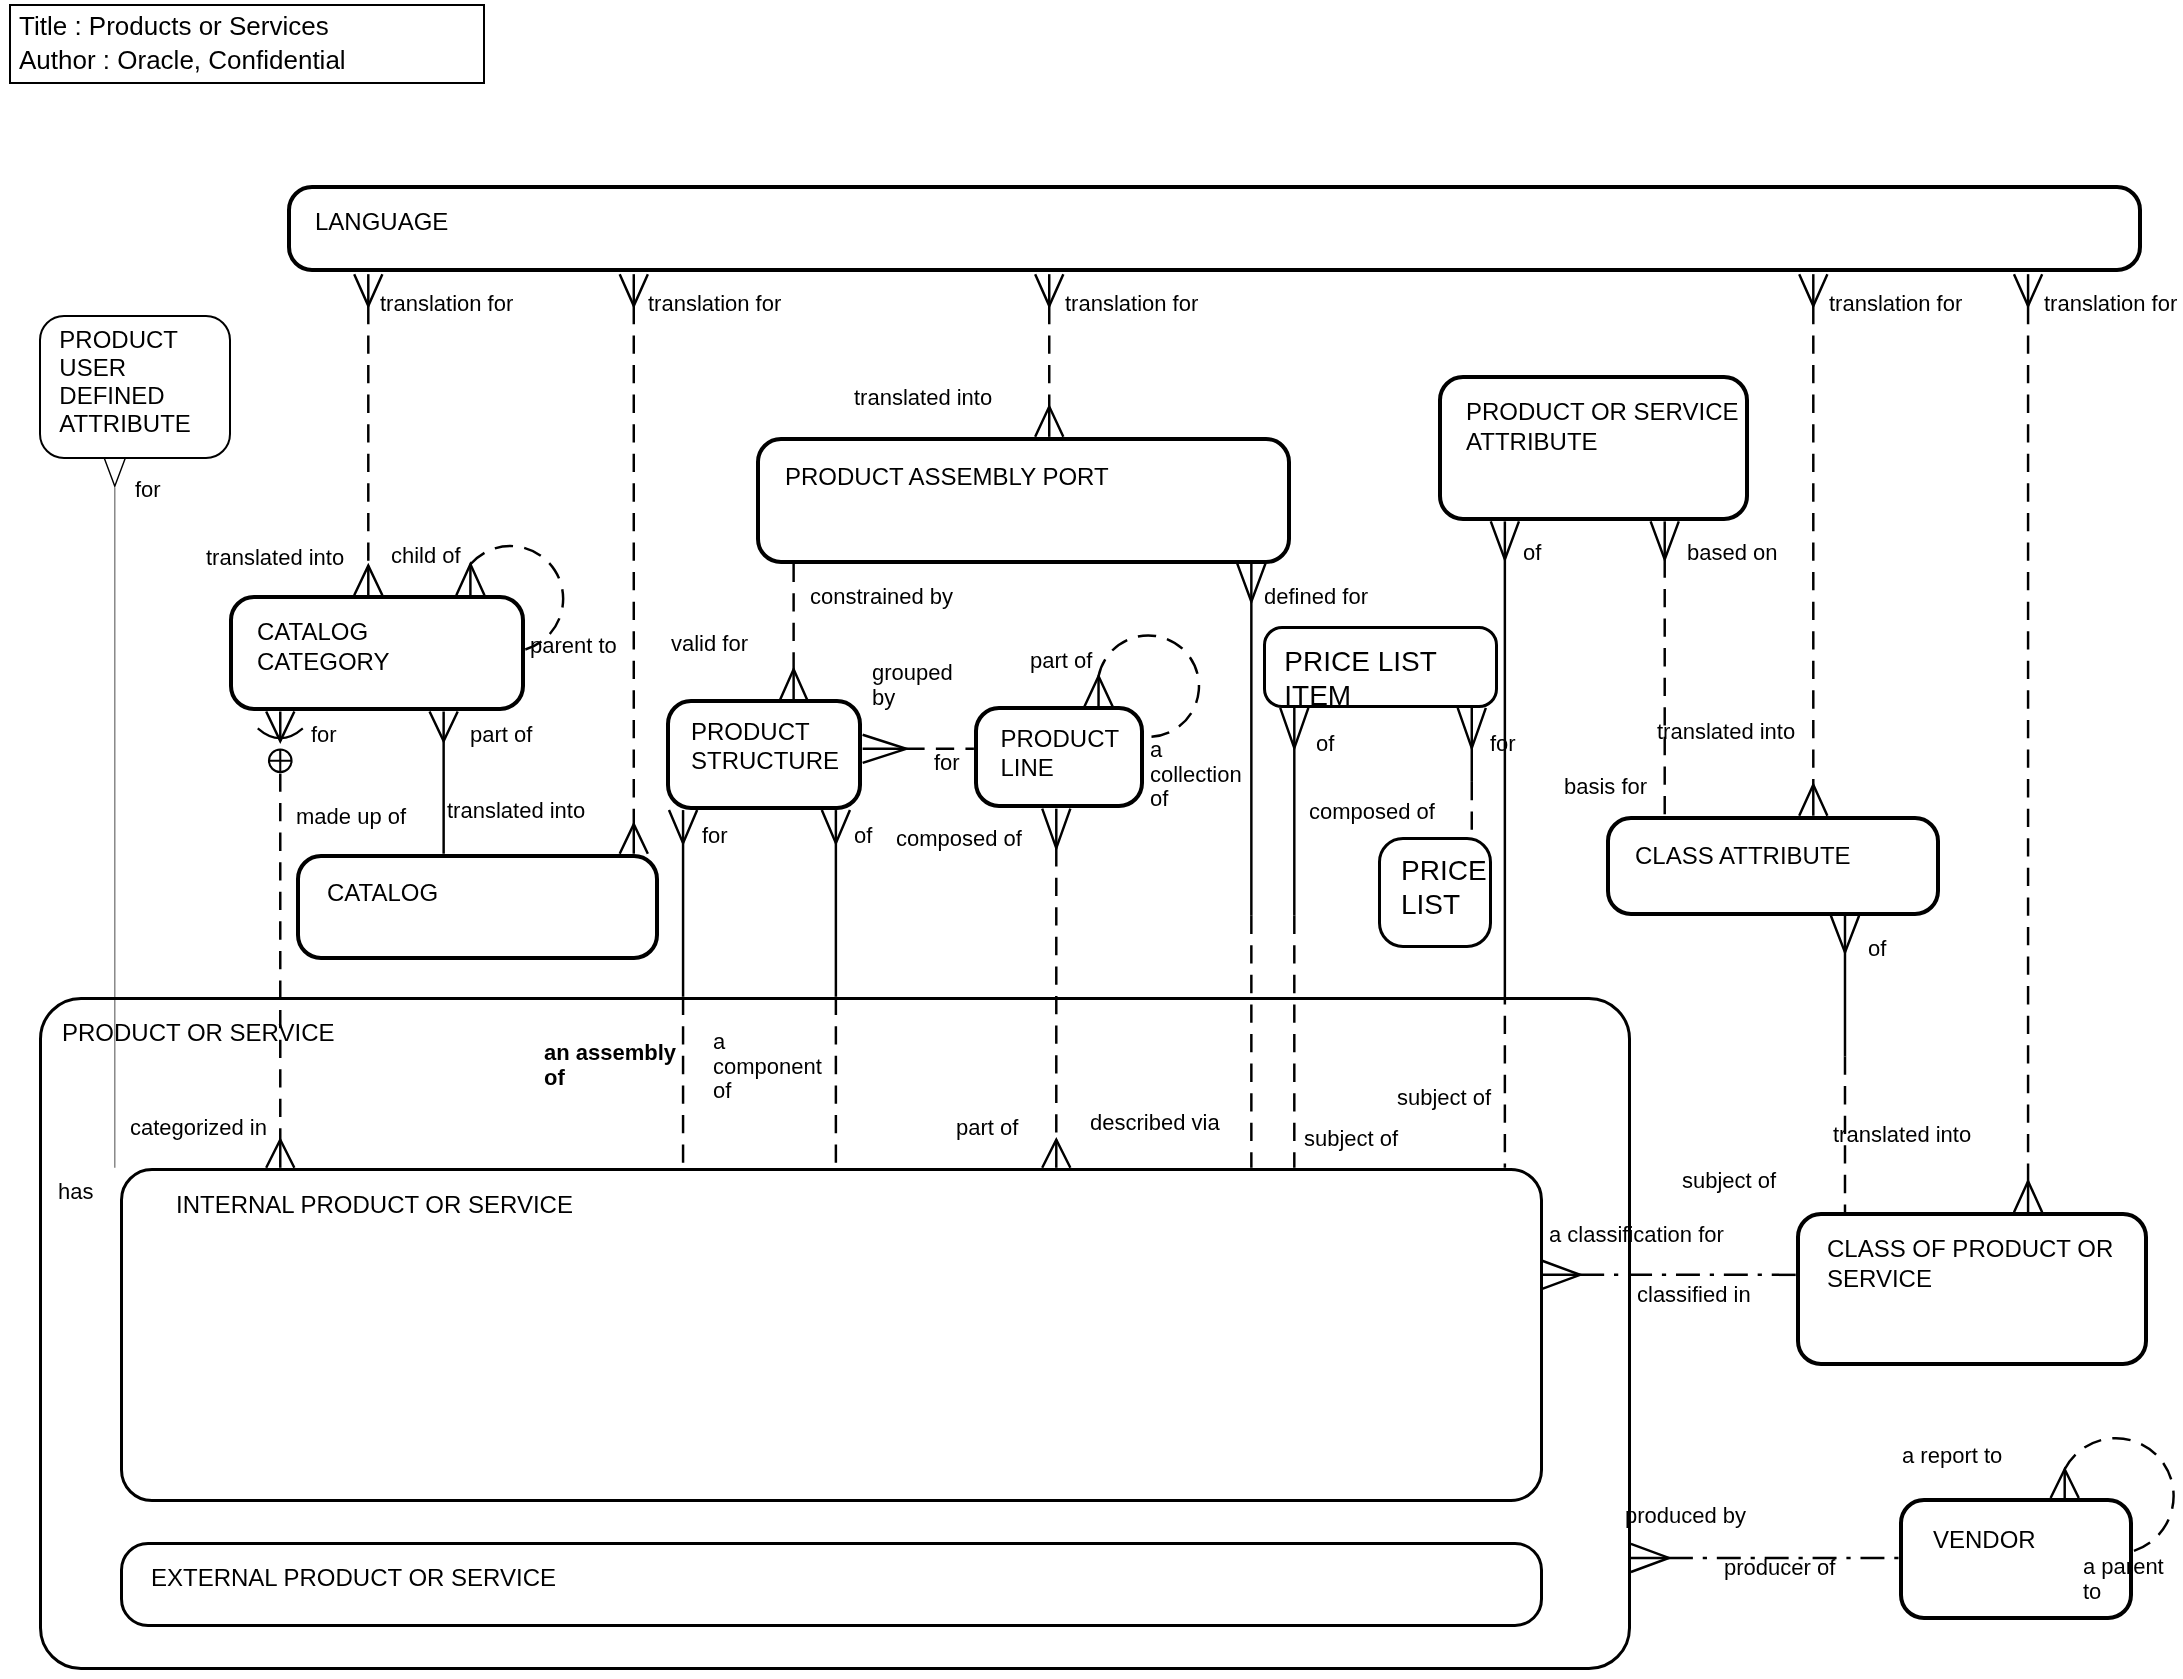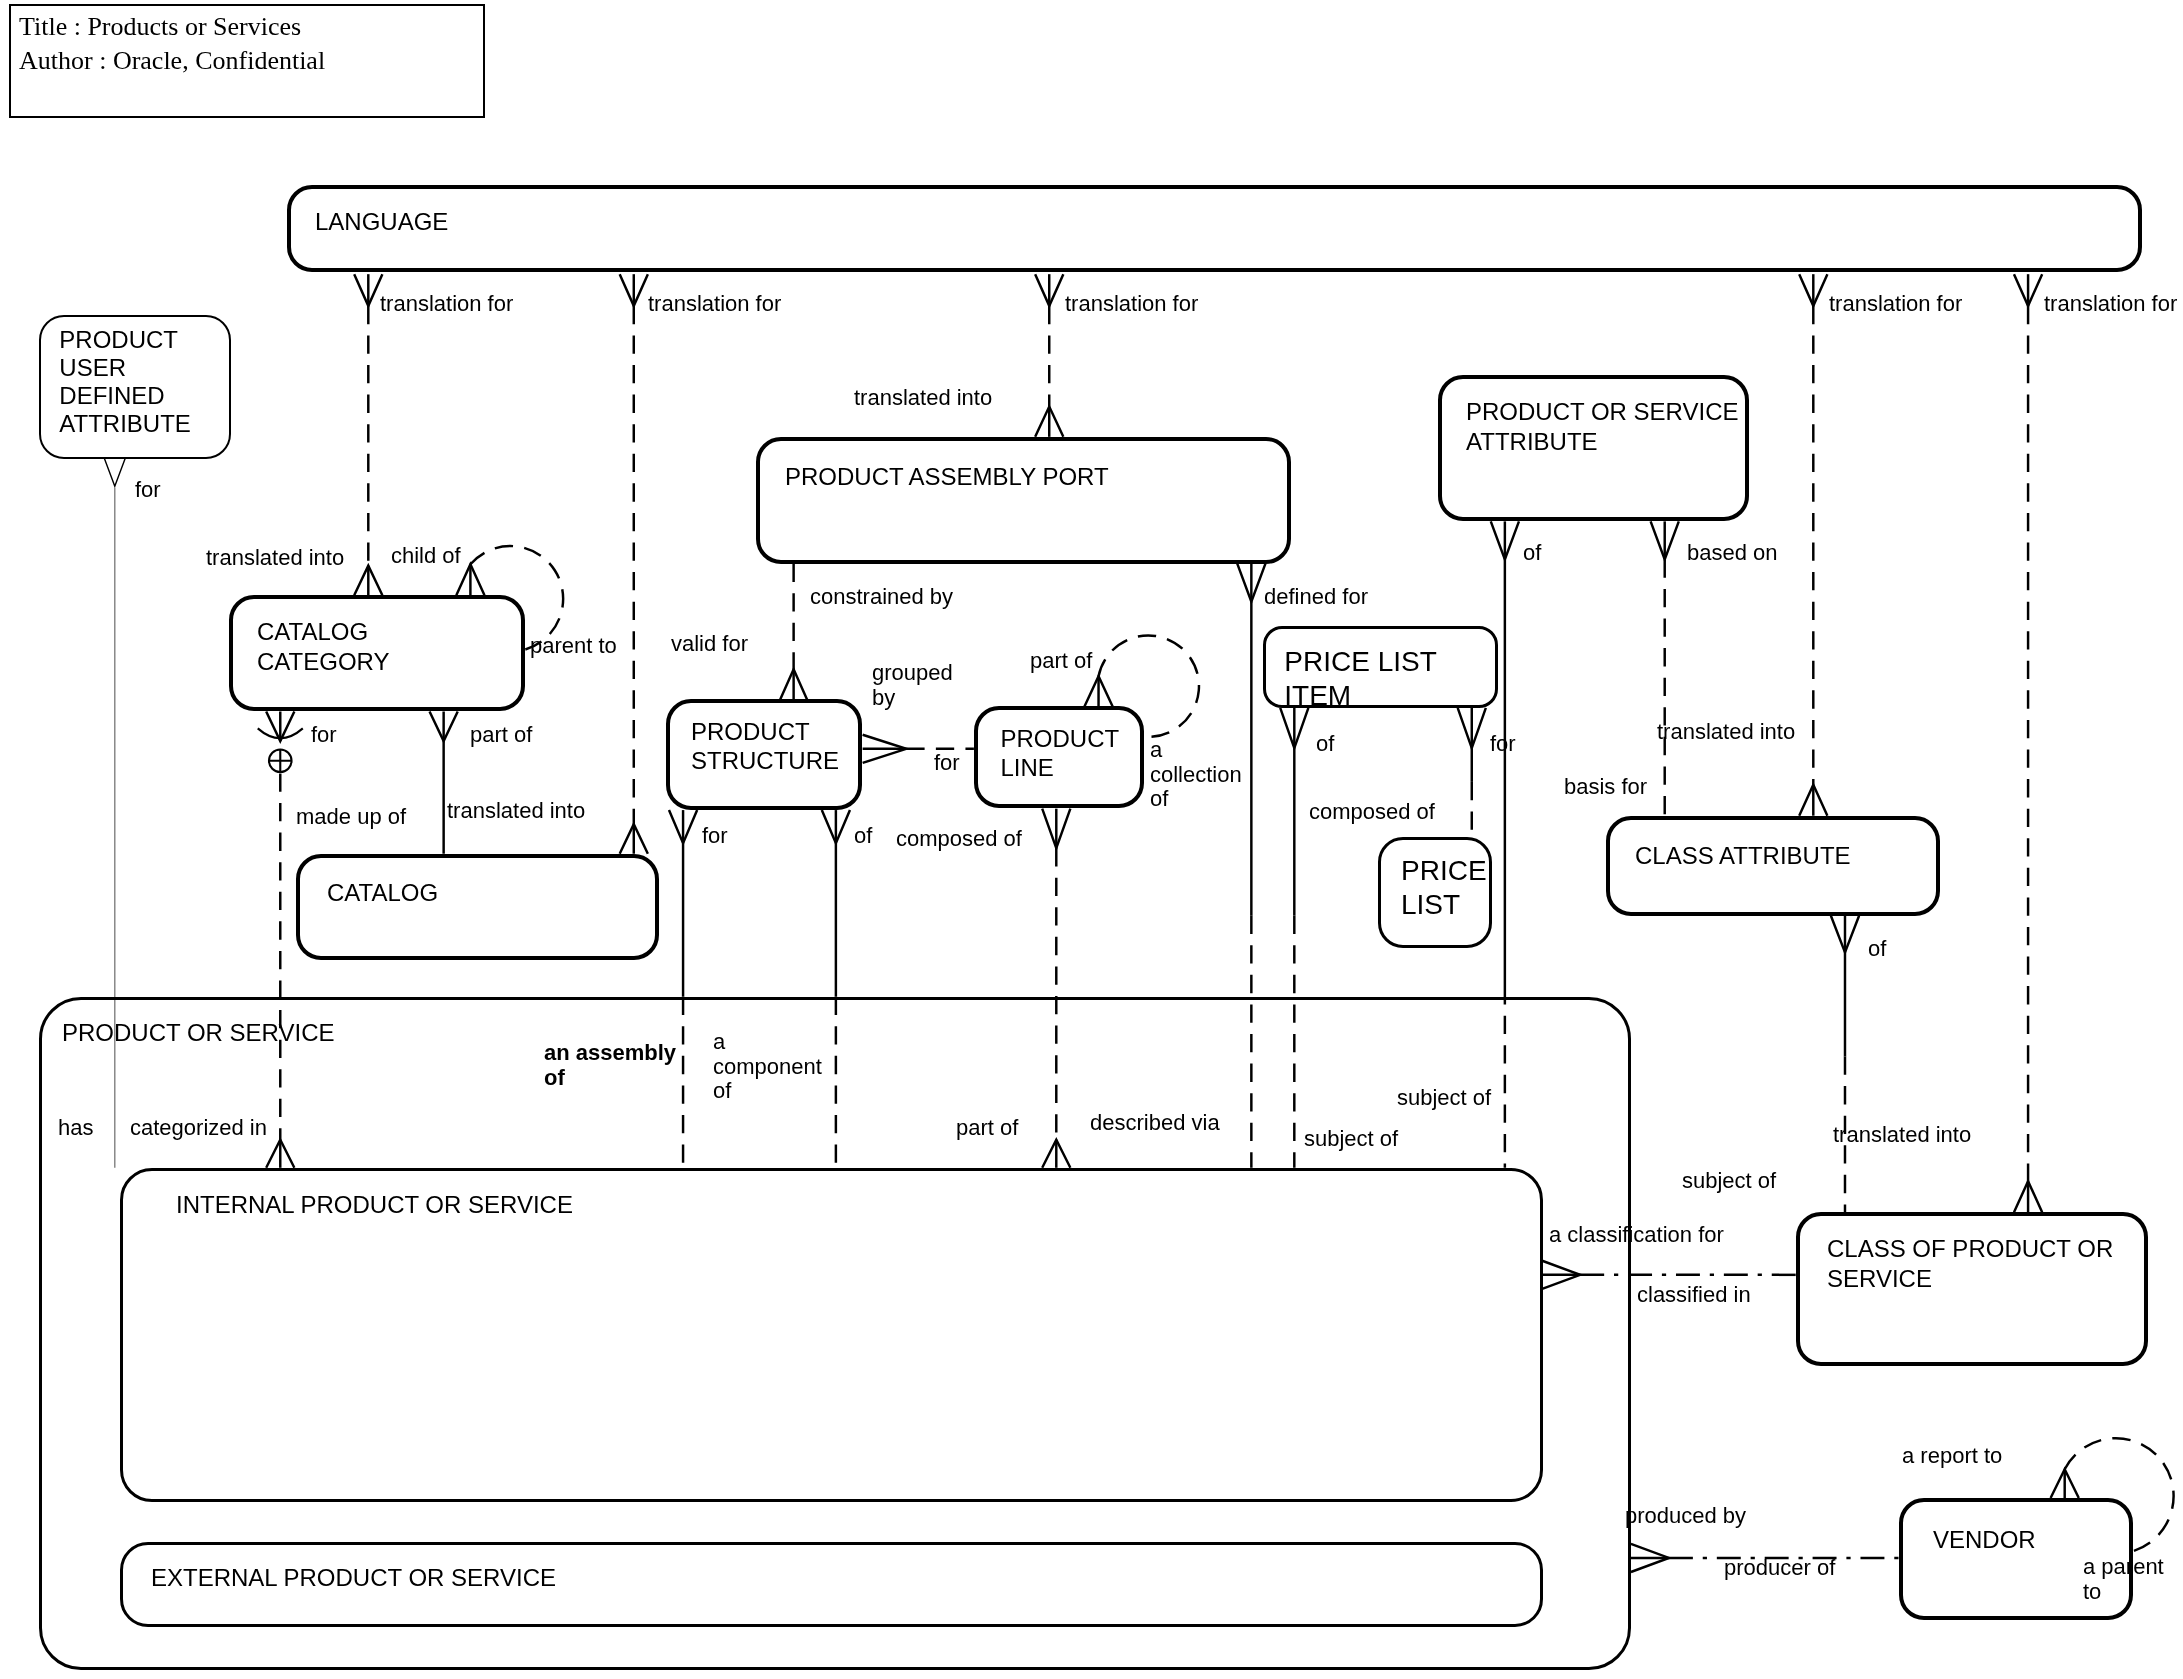--- a/index.html
+++ b/index.html
@@ -193,7 +193,7 @@
     </g>
   </svg>
 
-  <div class="titlebox" style="left:8.5px;top:4.2px;width:476px;height:114px;font-family:Liberation Serif, serif;">
+  <div class="titlebox" style="left:8.5px;top:4.2px;width:476px;height:80px;">
     <div>Title : Products or Services</div>
     <div>Author : Oracle, Confidential</div>
   </div>

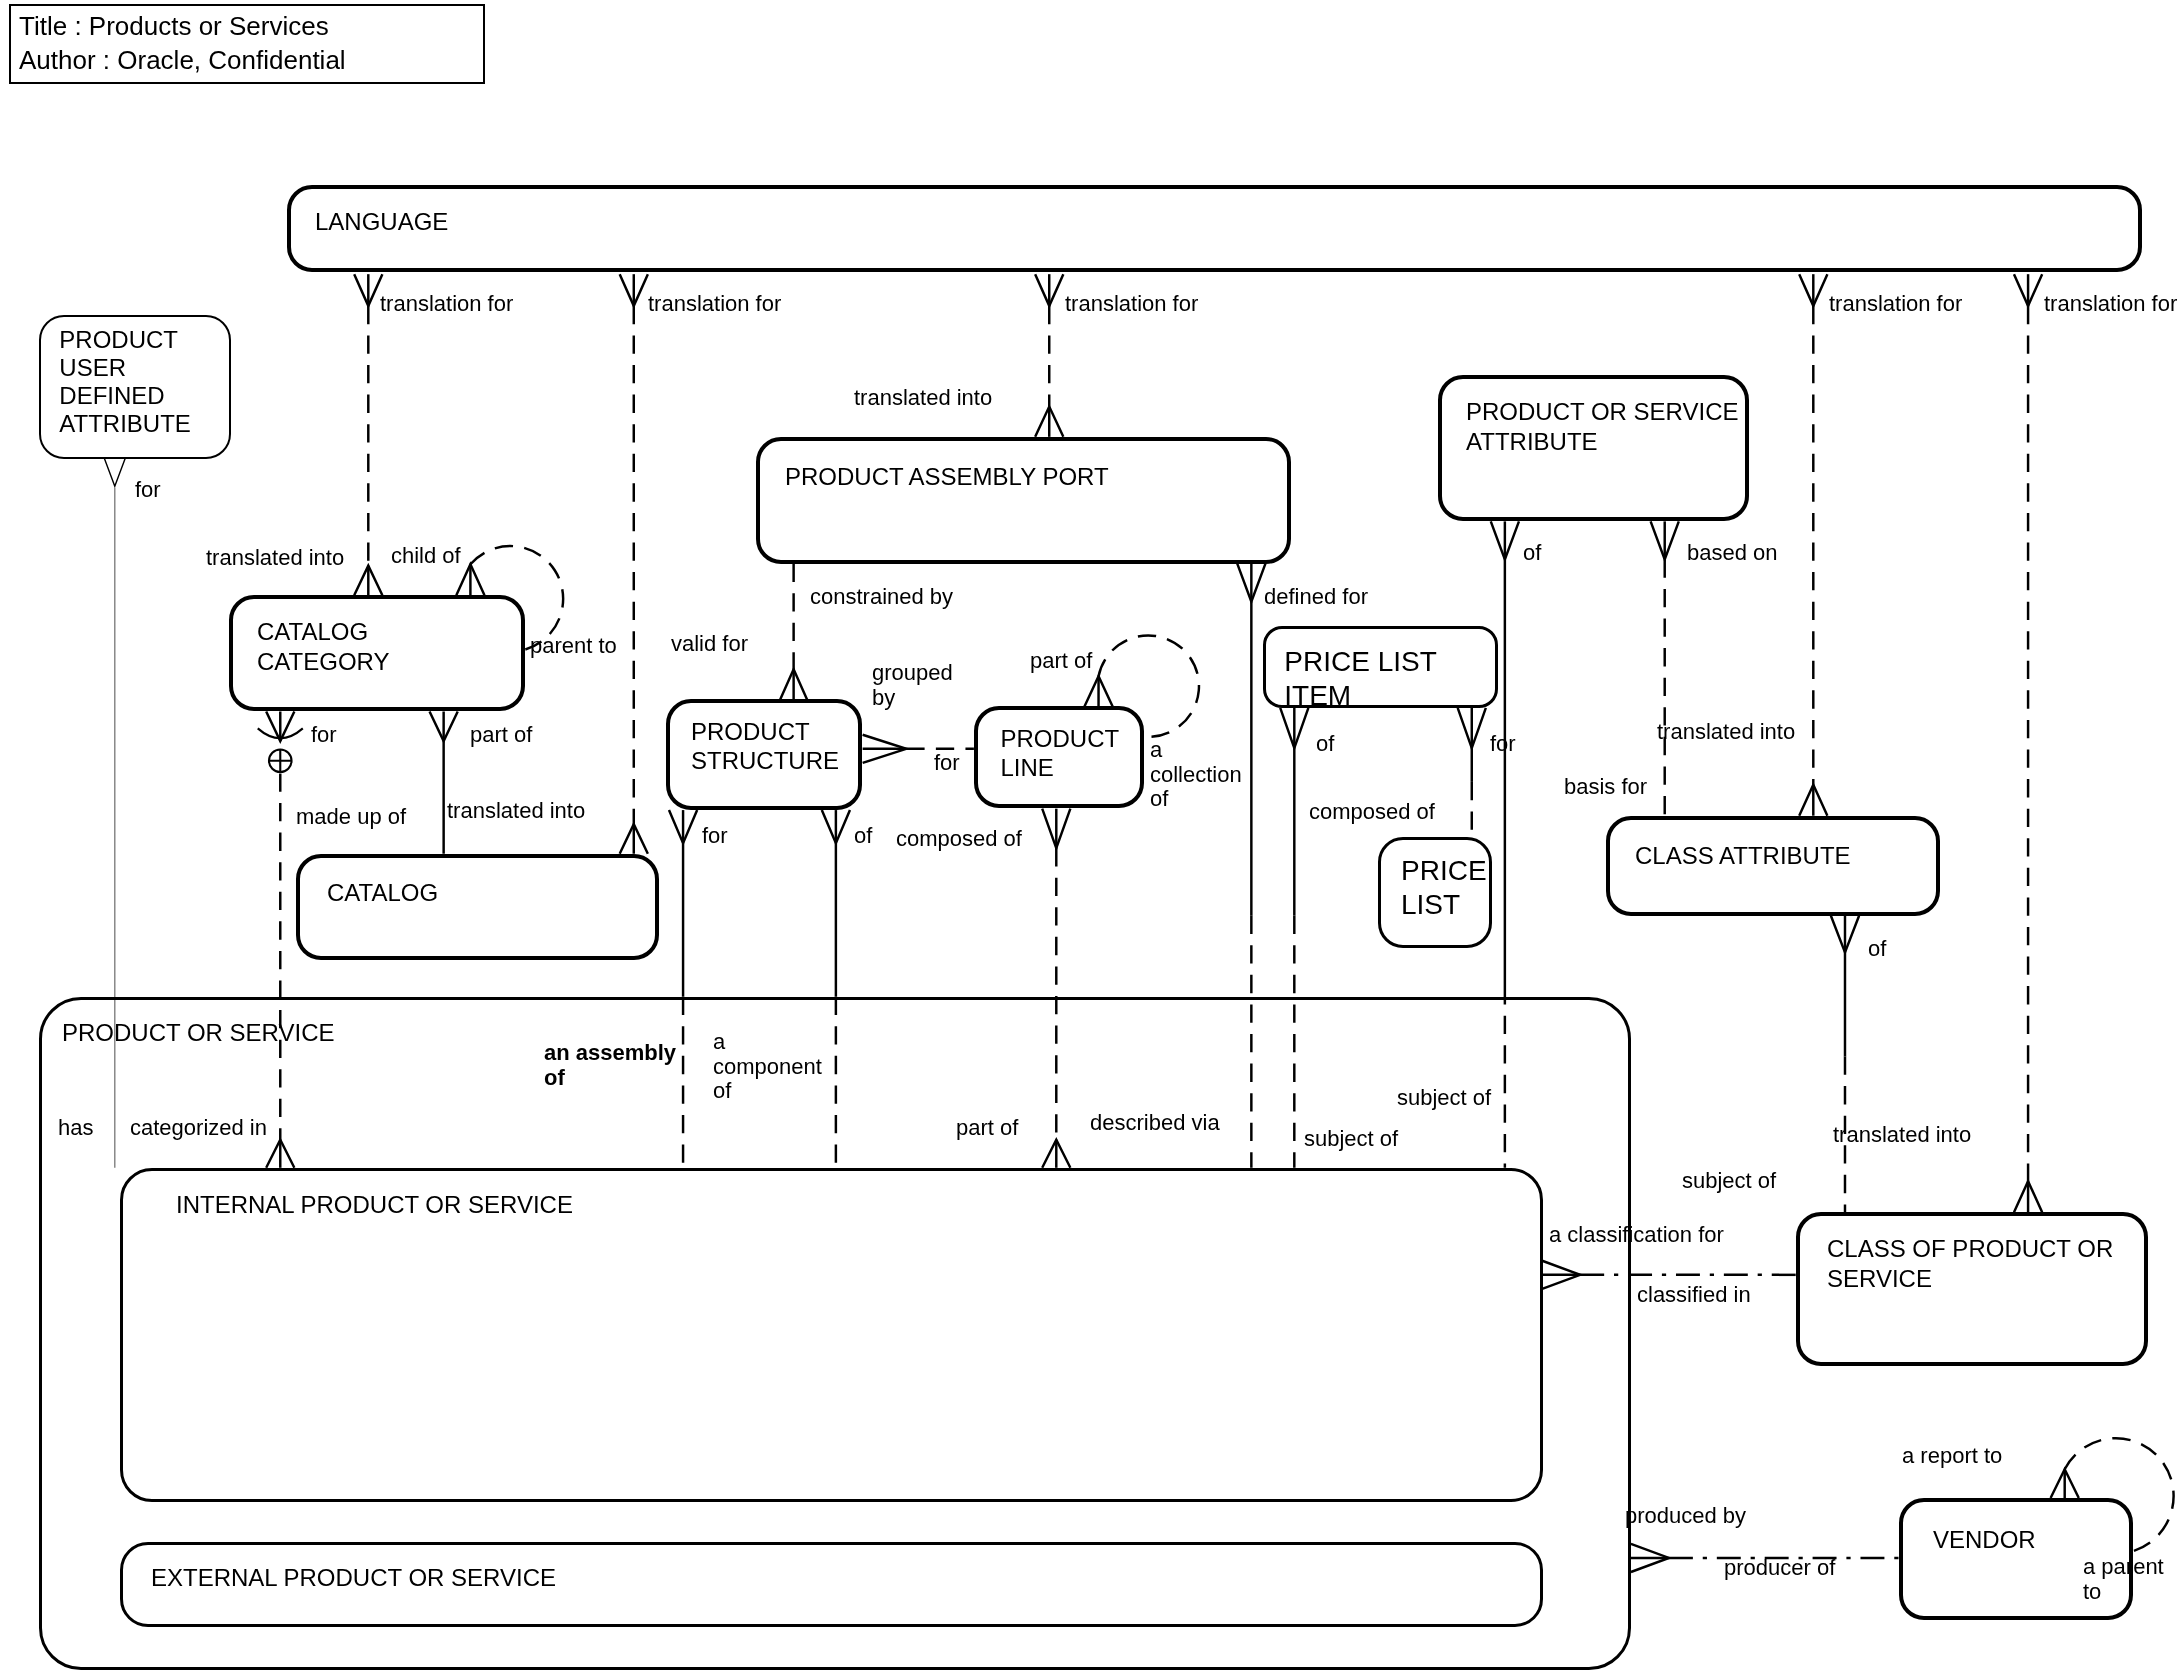--- a/index.html
+++ b/index.html
@@ -248,7 +248,7 @@
   <div class="lbl" style="left:470px;top:723px;">part of</div>
   <div class="lbl" style="left:296px;top:805px;">made up of</div>
   <div class="lbl" style="left:135px;top:478px;">for</div>
-  <div class="lbl" style="left:58px;top:1116px;">has</div>
+  <div class="lbl" style="left:58px;top:1180px;">has</div>
   <div class="lbl" style="left:130px;top:1116px;">categorized in</div>
 
   <div class="lbl" style="left:671px;top:632px;">valid for</div>

